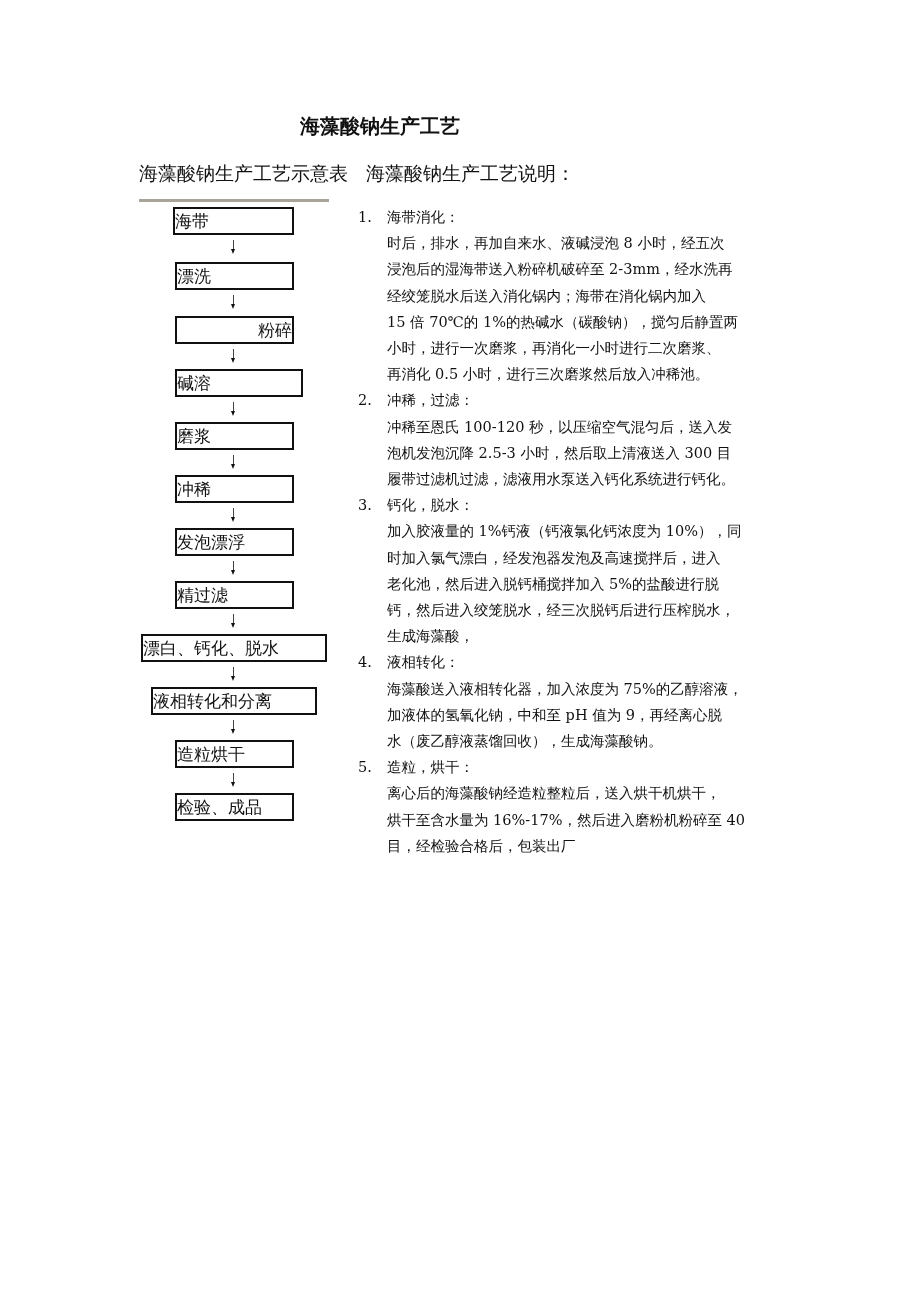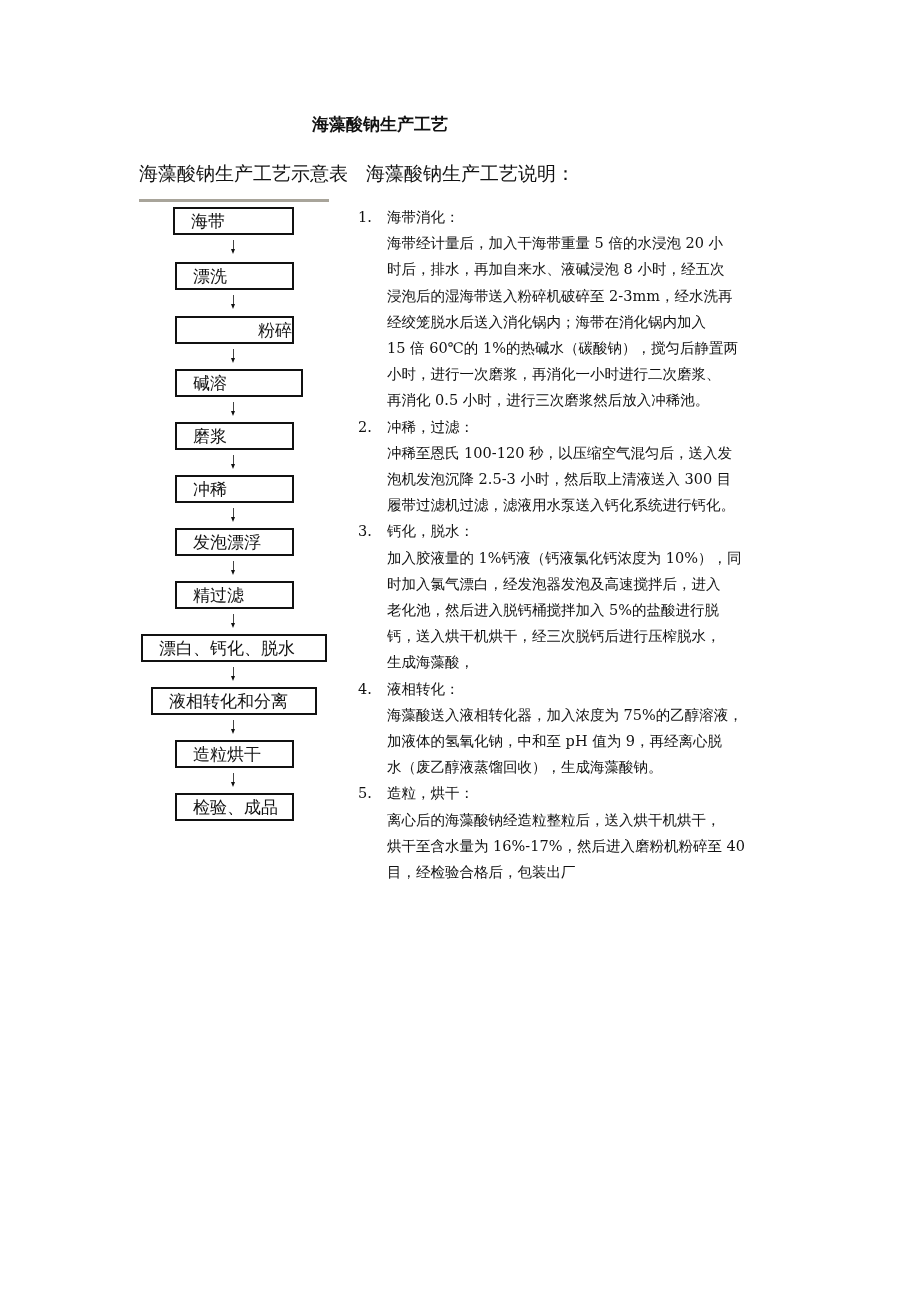--- a/index.html
+++ b/index.html
@@ -21,7 +21,7 @@
       width: 760px;
       top: 113px;
       text-align: center;
-      font-size: 17px;
+      font-size: 20px;
       font-weight: bold;
       letter-spacing: 0px;
       font-family: "DejaVu Sans", "Liberation Sans", sans-serif;

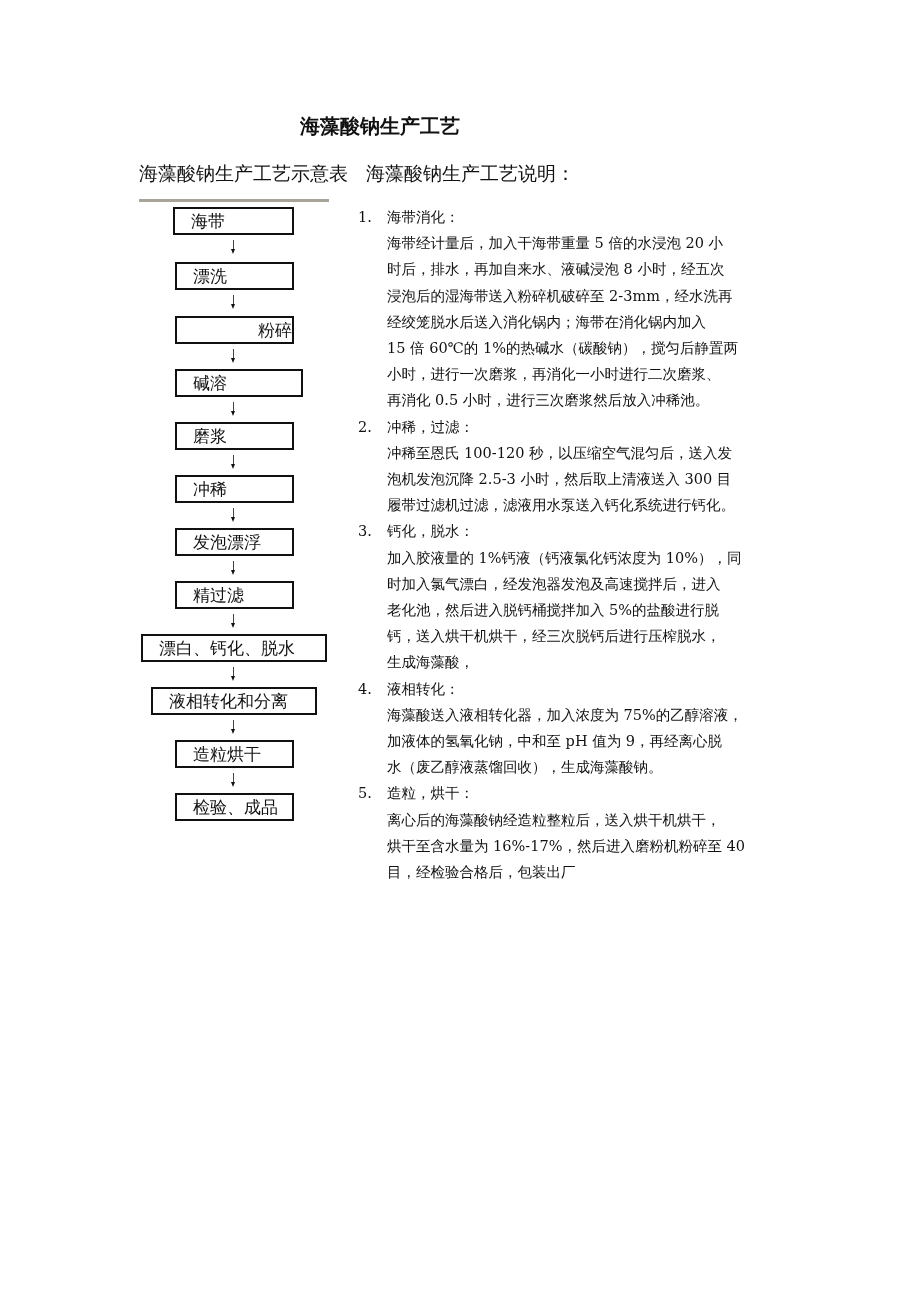--- a/index.html
+++ b/index.html
@@ -48,7 +48,7 @@
       box-sizing: border-box;
       font-size: 17px;
       line-height: 24px;
-      padding-left: 16px;
+      padding-left: 0;
       white-space: nowrap;
       overflow: hidden;
       font-family: "DejaVu Sans", "Liberation Sans", sans-serif;

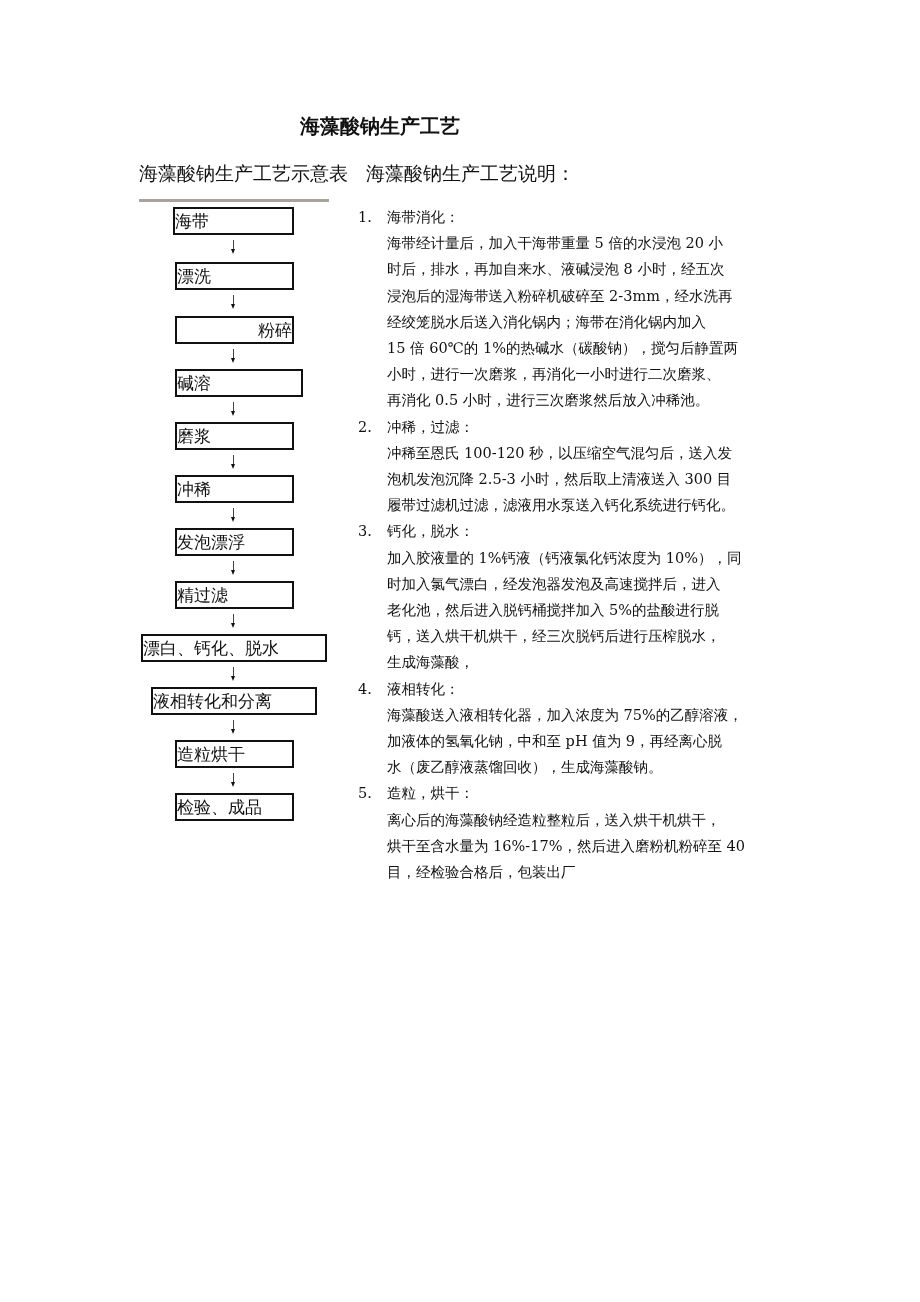--- a/index.html
+++ b/index.html
@@ -181,7 +181,6 @@
         <span>海带消化：</span>
       </div>
       <div class="step-body">
-        <span class="ln">海带经计量后，加入干海带重量 5 倍的水浸泡 20 小</span>
         <span class="ln">时后，排水，再加自来水、液碱浸泡 8 小时，经五次</span>
         <span class="ln">浸泡后的湿海带送入粉碎机破碎至 2-3mm，经水洗再</span>
         <span class="ln">经绞笼脱水后送入消化锅内；海带在消化锅内加入</span>

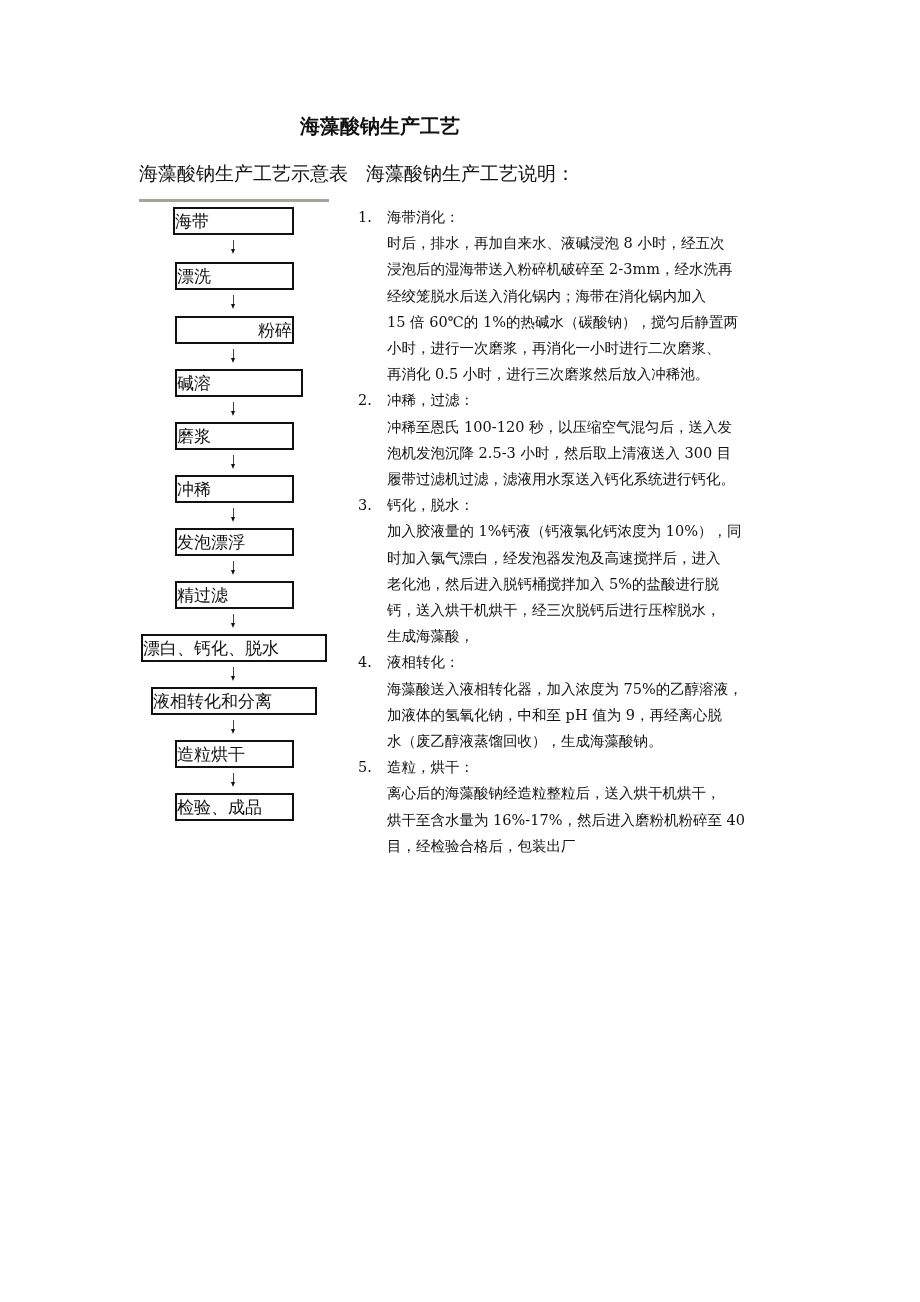--- a/index.html
+++ b/index.html
@@ -184,7 +184,7 @@
         <span class="ln">时后，排水，再加自来水、液碱浸泡 8 小时，经五次</span>
         <span class="ln">浸泡后的湿海带送入粉碎机破碎至 2-3mm，经水洗再</span>
         <span class="ln">经绞笼脱水后送入消化锅内；海带在消化锅内加入</span>
-        <span class="ln">15 倍 60℃的 1%的热碱水（碳酸钠），搅匀后静置两</span>
+        <span class="ln">15 倍 70℃的 1%的热碱水（碳酸钠），搅匀后静置两</span>
         <span class="ln">小时，进行一次磨浆，再消化一小时进行二次磨浆、</span>
         <span class="ln">再消化 0.5 小时，进行三次磨浆然后放入冲稀池。</span>
       </div>

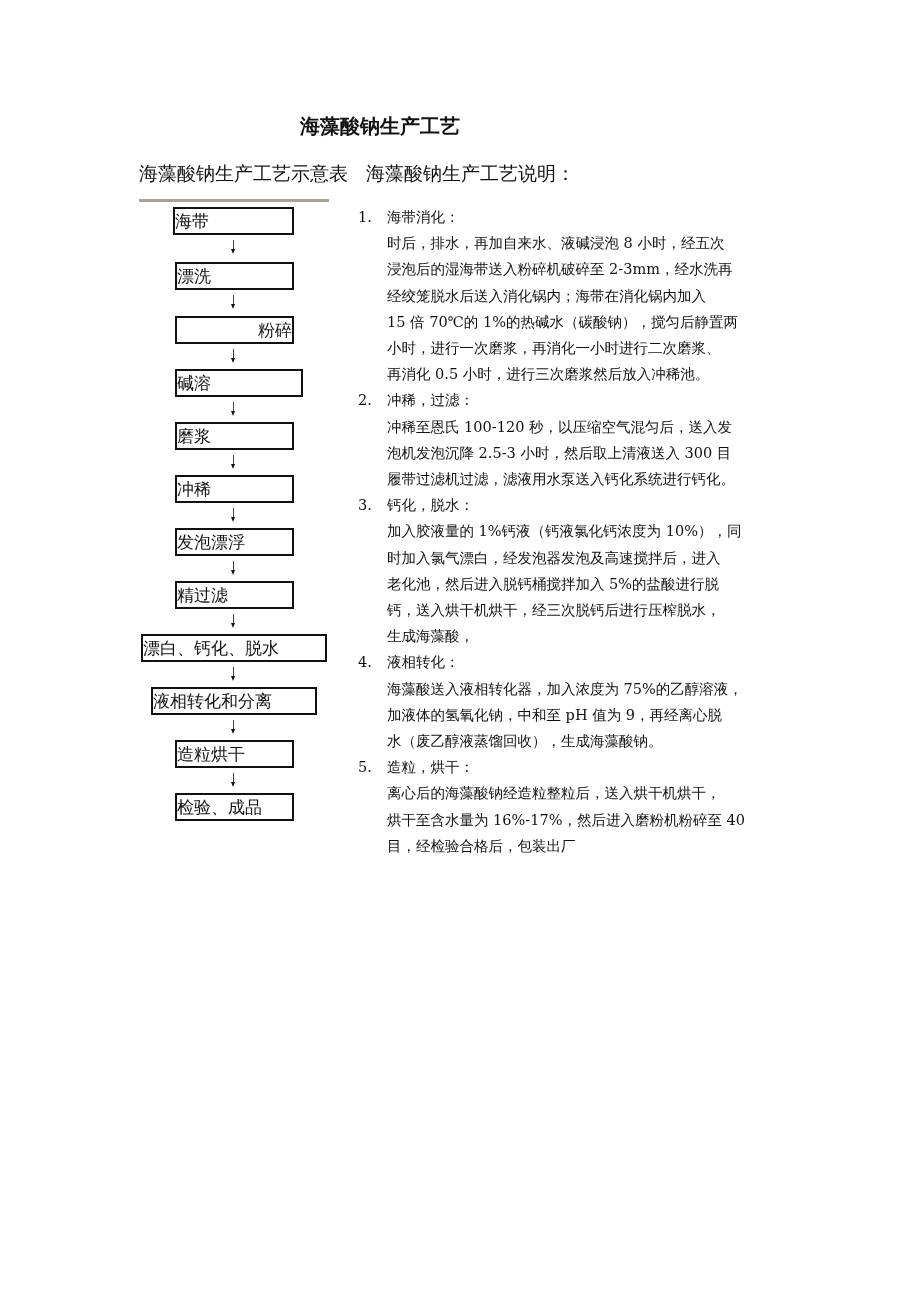--- a/index.html
+++ b/index.html
@@ -209,7 +209,7 @@
         <span class="ln">加入胶液量的 1%钙液（钙液氯化钙浓度为 10%），同</span>
         <span class="ln">时加入氯气漂白，经发泡器发泡及高速搅拌后，进入</span>
         <span class="ln">老化池，然后进入脱钙桶搅拌加入 5%的盐酸进行脱</span>
-        <span class="ln">钙，送入烘干机烘干，经三次脱钙后进行压榨脱水，</span>
+        <span class="ln">钙，然后进入绞笼脱水，经三次脱钙后进行压榨脱水，</span>
         <span class="ln">生成海藻酸，</span>
       </div>
     </div>

